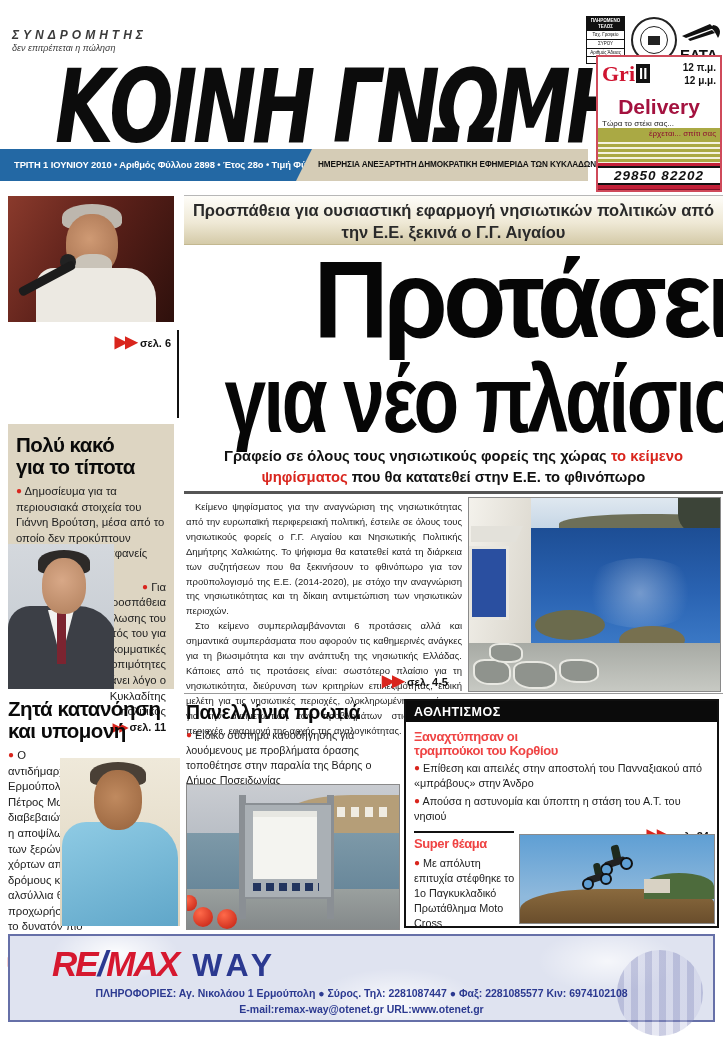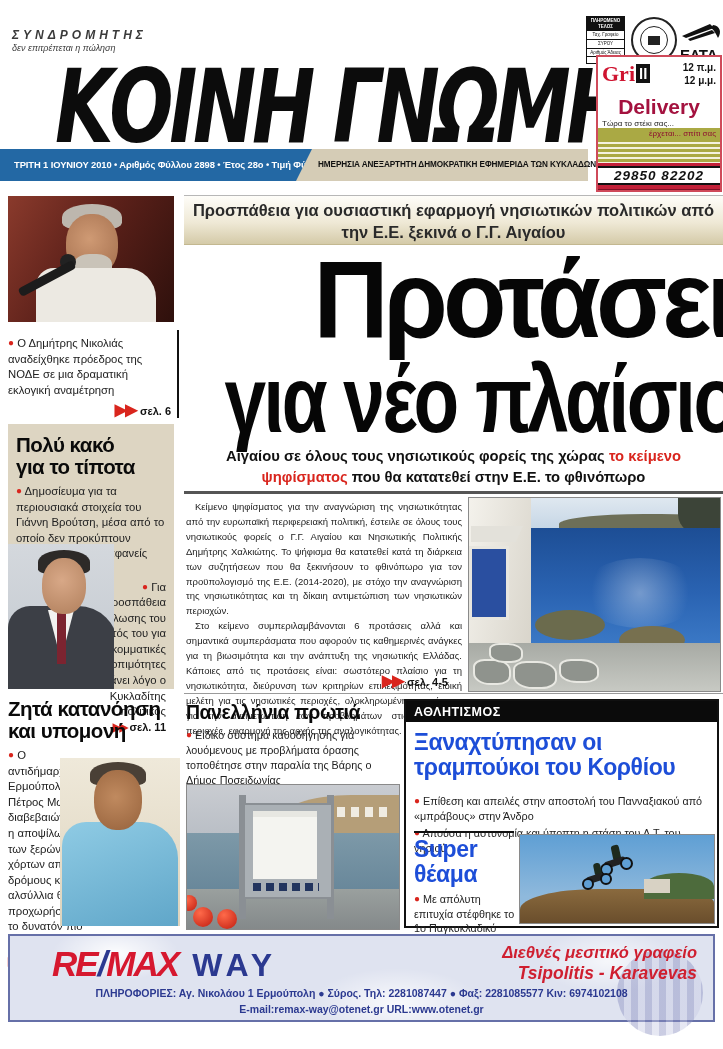--- a/index.html
+++ b/index.html
@@ -262,10 +262,6 @@
   </div>
   <div class="abs vline" style="left:177px;top:330px;height:88px;"></div>
   <div class="abs" style="left:8px;top:330px;width:163px;">
-    <div class="story-text" style="margin-top:6px;">
-      <span class="bullet">●</span>
-      <span>Ο Δημήτρης Νικολιάς αναδείχθηκε πρόεδρος της ΝΟΔΕ σε μια δραματική εκλογική αναμέτρηση</span>
-    </div>
     <div style="text-align:right;margin-top:2px;">
       <span class="arrows">▶▶</span>
       <span class="pageref">σελ. 6</span>

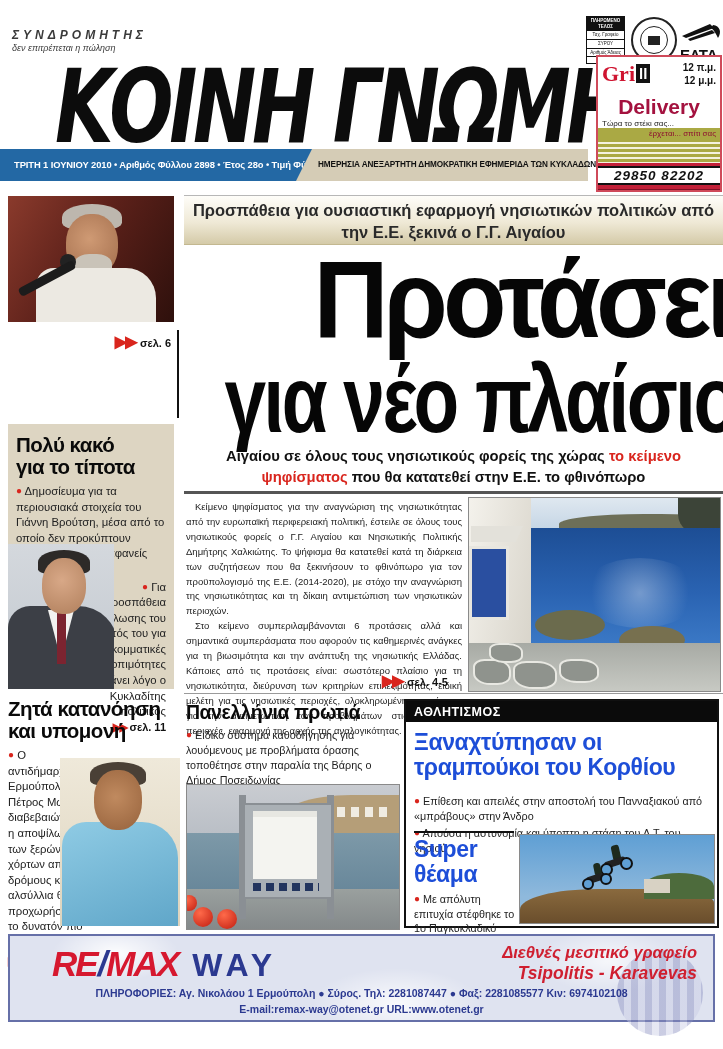--- a/index.html
+++ b/index.html
@@ -221,7 +221,7 @@
   <div class="abs headline hl2" style="left:184px;width:539px;text-align:center;top:352px;transform-origin:center top;transform:scaleX(0.85) scaleY(1.08);">για νέο πλαίσιο</div>
 
   <div class="abs subhead" style="left:184px;top:446px;width:539px;">
-    <span>Αιγαίου σε όλους τους νησιωτικούς φορείς της χώρας </span><span class="red">το κείμενο ψηφίσματος</span><span> που θα κατατεθεί στην Ε.Ε. το φθινόπωρο</span>
+    <span>Γραφείο σε όλους τους νησιωτικούς φορείς της χώρας </span><span class="red">το κείμενο ψηφίσματος</span><span> που θα κατατεθεί στην Ε.Ε. το φθινόπωρο</span>
   </div>
   <div class="abs lead-rule" style="left:184px;top:491px;width:539px;"></div>
 

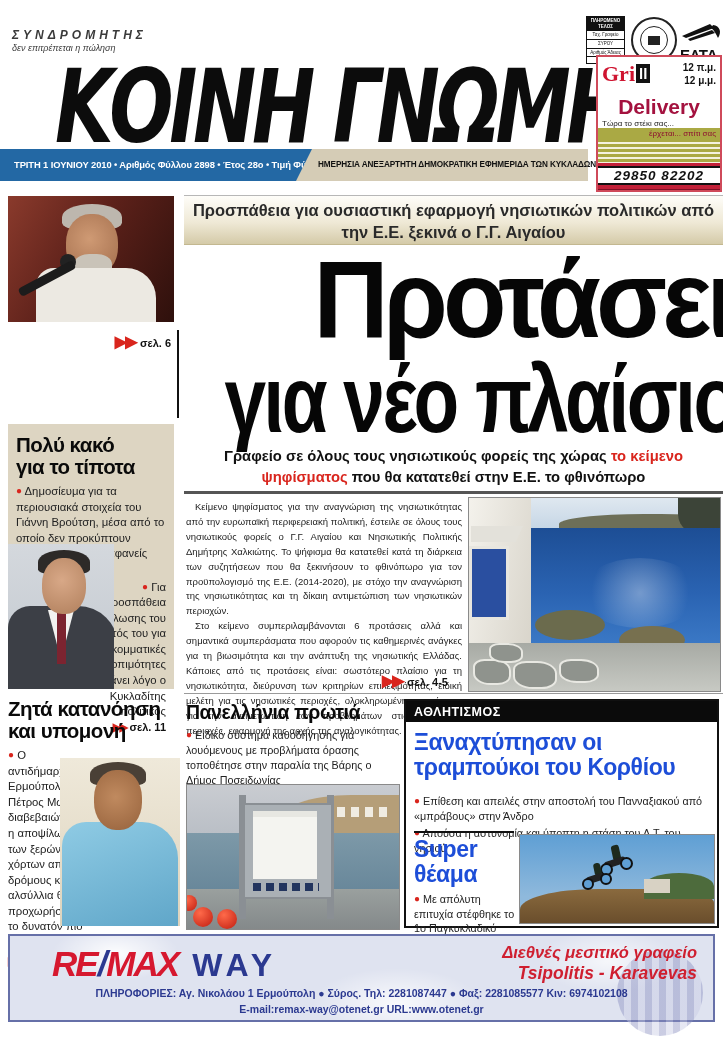--- a/index.html
+++ b/index.html
@@ -69,7 +69,7 @@
   .sports-box{border:2px solid #111;background:#fff;}
   .sports-bar{background:#0b0b0b;color:#fff;font-weight:bold;font-size:12.5px;
               letter-spacing:0.5px;padding:4px 0 3px 8px;}
-  .sports-title{font-weight:bold;font-size:23px;letter-spacing:-0.4px;line-height:1.08;color:#1d4ed8;}
+  .sports-title{font-weight:bold;font-size:13px;letter-spacing:-0.4px;line-height:1.08;color:#ef4444;}
   .sports-text{font-size:10.8px;line-height:1.38;color:#222;}
   
   .remax-box{border:2px solid #6670a8;

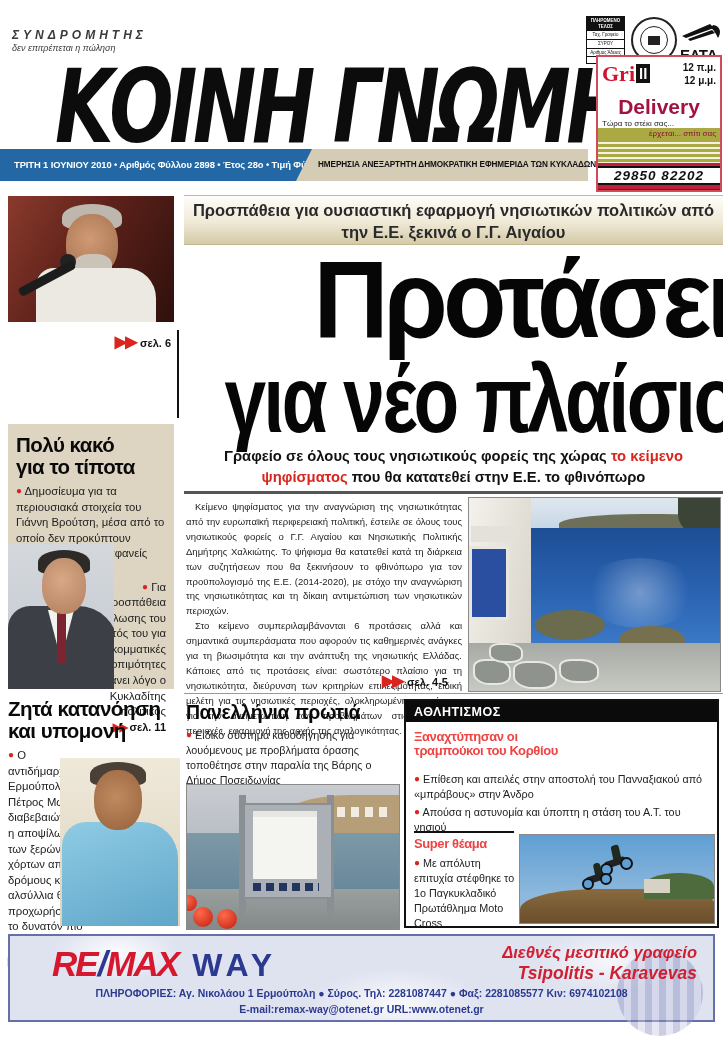--- a/index.html
+++ b/index.html
@@ -347,7 +347,7 @@
     <div style="padding:8px 8px 0 8px;">
       <div class="sports-title">Ξαναχτύπησαν οι</div>
       <div class="sports-title">τραμπούκοι του Κορθίου</div>
-      <div class="sports-text" style="margin-top:14px;">
+      <div class="sports-text" style="margin-top:3px;">
         <span class="bullet">●</span>
         <span>Επίθεση και απειλές στην αποστολή του Πανναξιακού από «μπράβους» στην Άνδρο</span>
       </div>

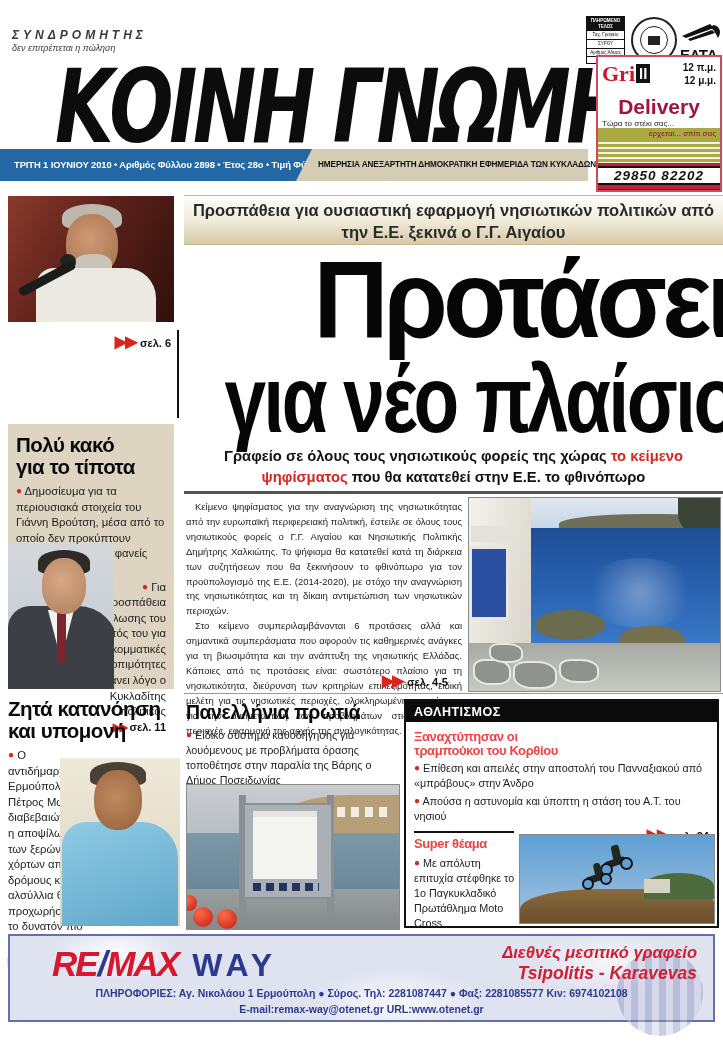--- a/index.html
+++ b/index.html
@@ -392,10 +392,6 @@
     <div class="abs remax-logo" style="left:42px;top:8px;">
       <span>RE</span><span class="remax-slash">/</span><span>MAX</span><span class="remax-way">WAY</span>
     </div>
-    <div class="abs remax-tagline" style="right:16px;top:6px;width:300px;">
-      <div>Διεθνές μεσιτικό γραφείο</div>
-      <div style="font-size:17.5px;">Tsipolitis - Karavevas</div>
-    </div>
     <div class="abs remax-info" style="left:0;right:0;top:50px;">
       <div>ΠΛΗΡΟΦΟΡΙΕΣ: Αγ. Νικολάου 1 Ερμούπολη  ●  Σύρος. Τηλ: 2281087447  ●  Φαξ: 2281085577 Κιν: 6974102108</div>
       <div>E-mail:remax-way@otenet.gr URL:www.otenet.gr</div>

